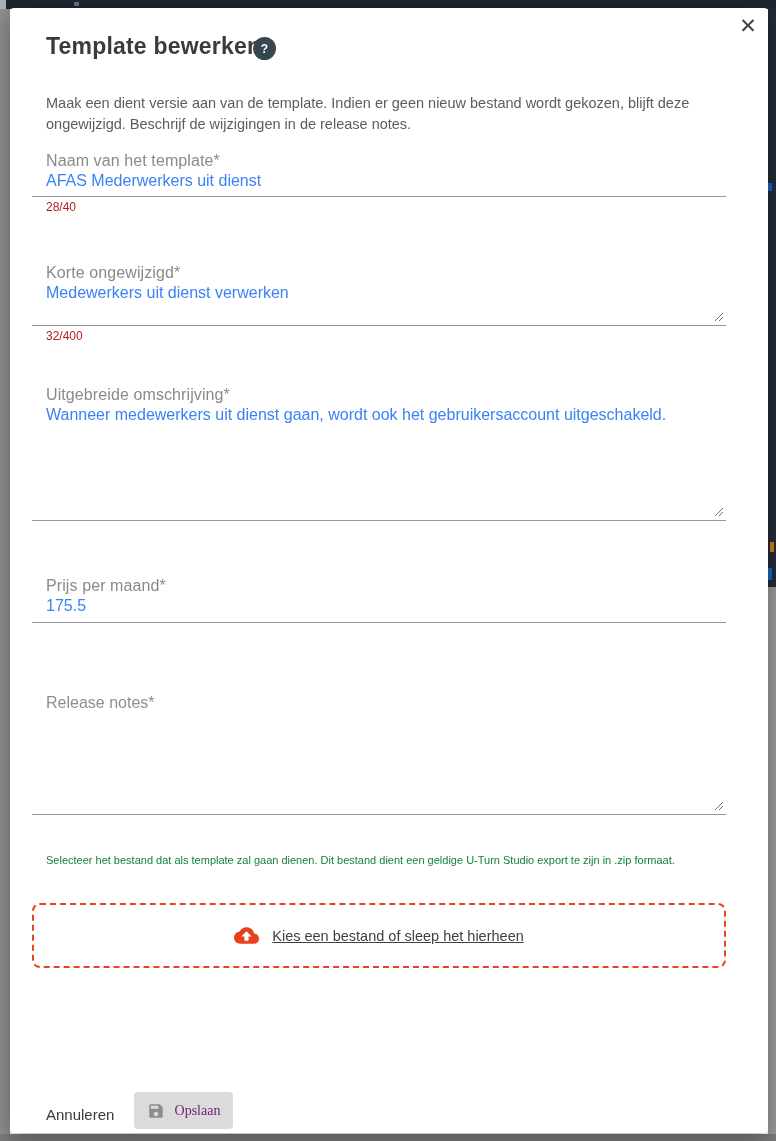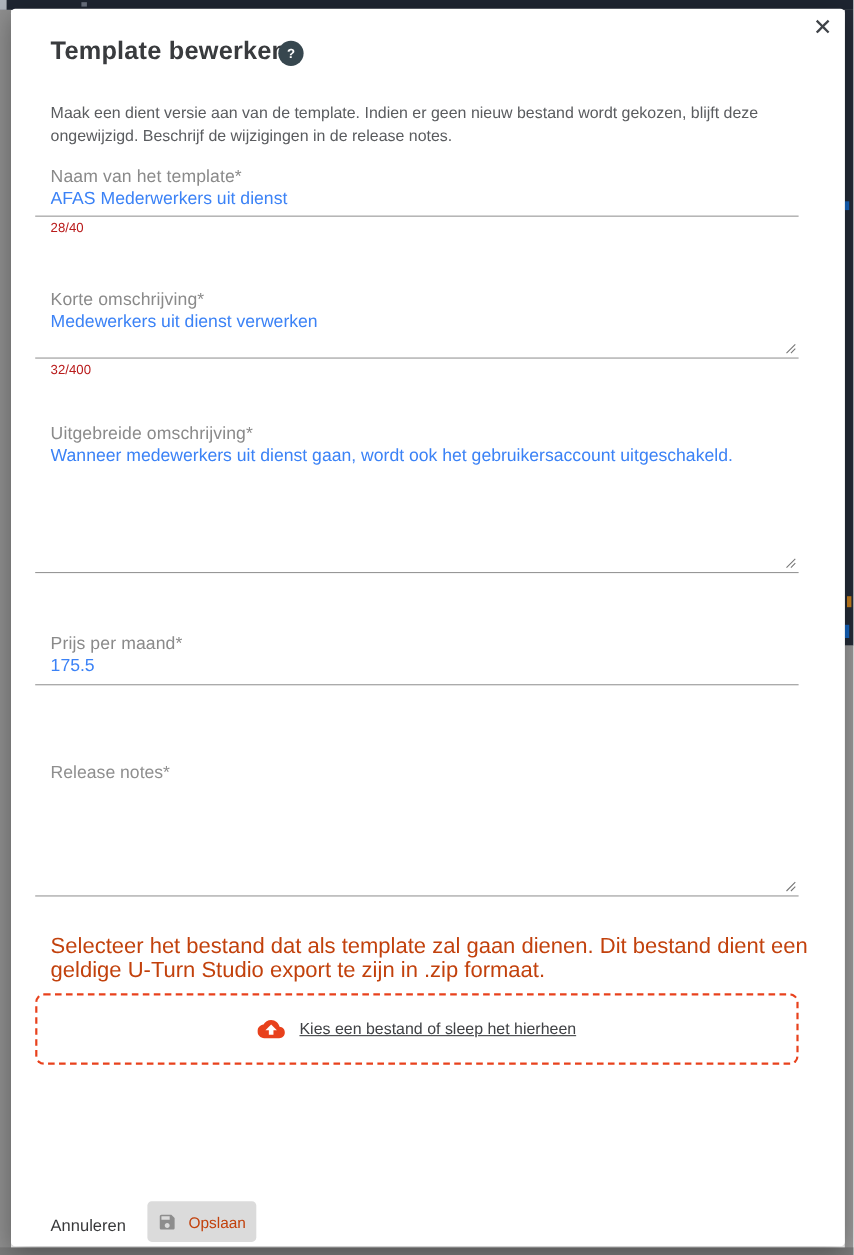--- a/index.html
+++ b/index.html
@@ -132,7 +132,7 @@
   </div>
 
   <div class="field f-short">
-    <span class="flabel">Korte omschrijving*</span>
+    <span class="flabel">Korte ongewijzigd*</span>
     <textarea class="ftext" style="height: 38px;">Medewerkers uit dienst verwerken</textarea>
     <span class="counter">32/400</span>
     <svg class="resize-handle" viewBox="0 0 10 10">

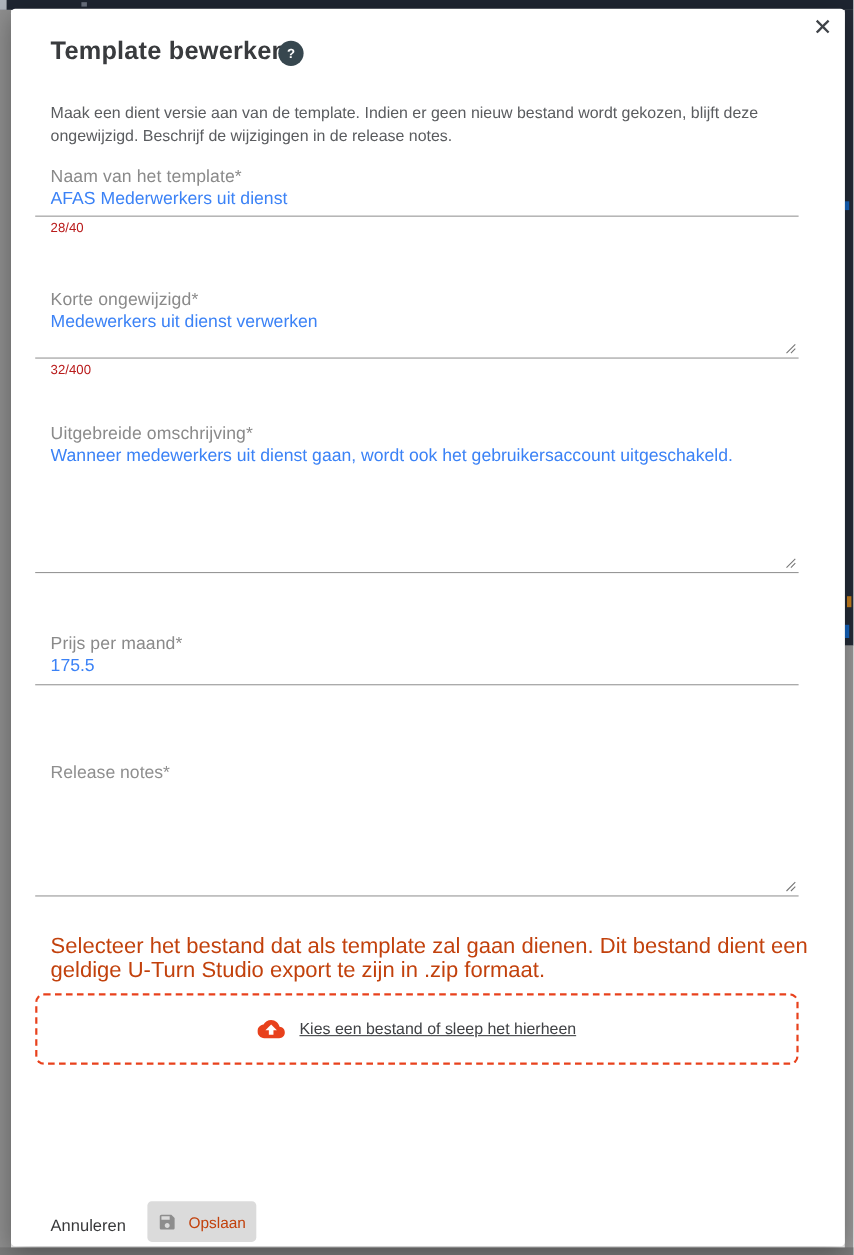--- a/index.html
+++ b/index.html
@@ -75,7 +75,7 @@
   
   .upload-instructions {
     position: absolute; left: 36px; top: 841px; width: 690px;
-    font-size: 20px; line-height: 22px; color: #c2410c;
+    font-size: 11px; line-height: 22px; color: #15803d;
   }
   .dropzone {
     position: absolute; left: 22px; top: 895px; width: 694px; height: 65px;

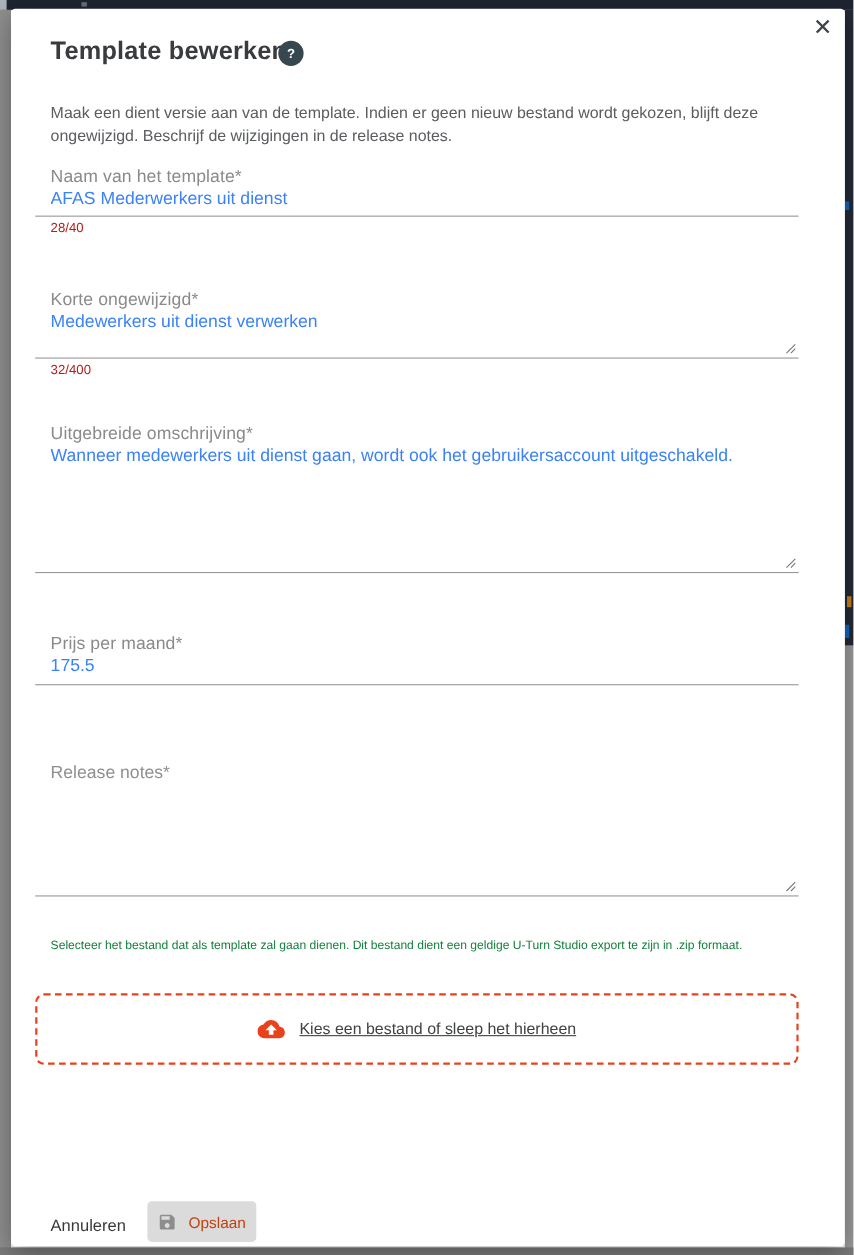--- a/index.html
+++ b/index.html
@@ -96,7 +96,7 @@
     display: flex; align-items: center; justify-content: center; gap: 10px;
     cursor: default;
   }
-  .save-btn .save-label { font-size: 14px; color: #c2410c; font-family: Liberation Sans, sans-serif; }
+  .save-btn .save-label { font-size: 14px; color: #701a75; font-family: Liberation Serif, serif; }
 </style>
 </head>
 <body>

